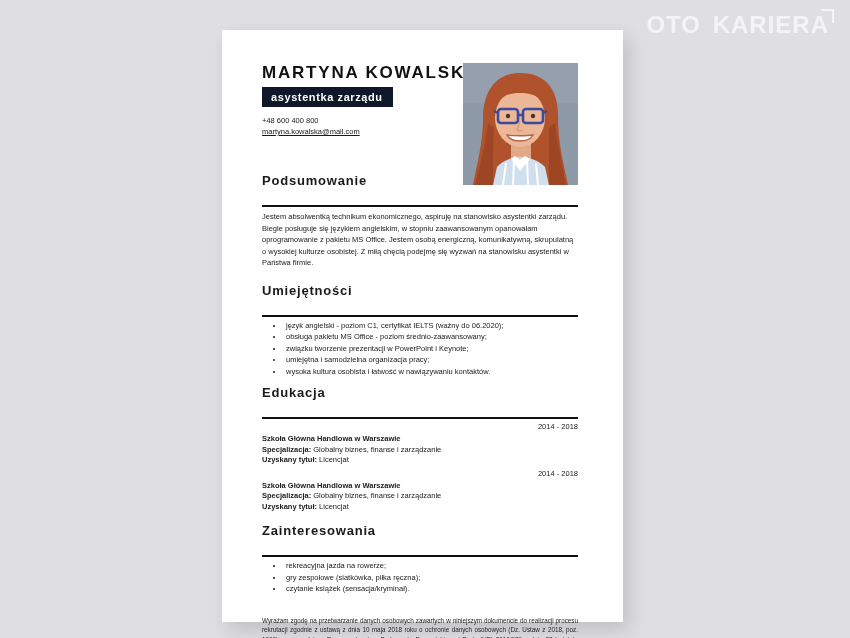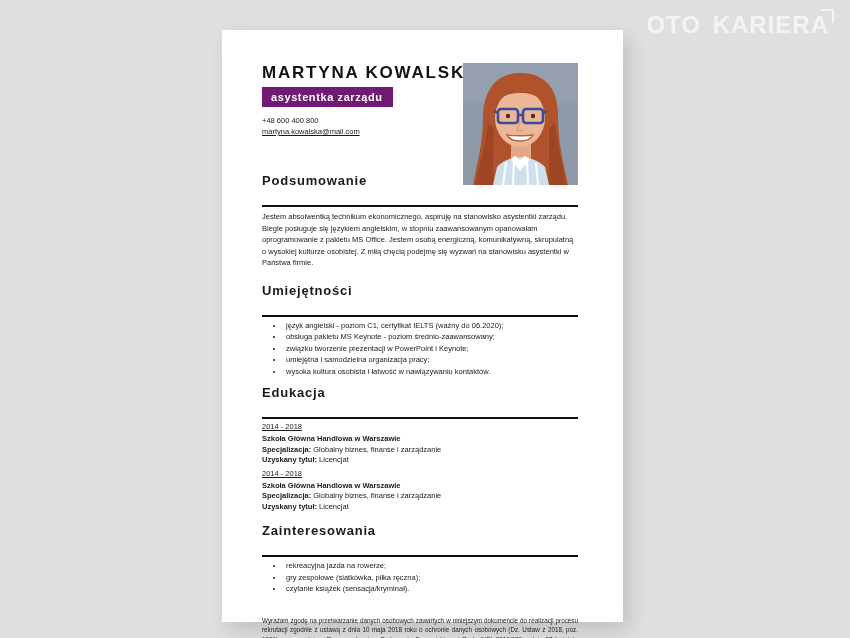--- a/index.html
+++ b/index.html
@@ -56,7 +56,7 @@
   .cv-badge {
     display: inline-block;
     margin-top: 5px;
-    background: #701a75;
+    background: #0f172a;
     color: #ffffff;
     font-size: 11px;
     font-weight: 700;

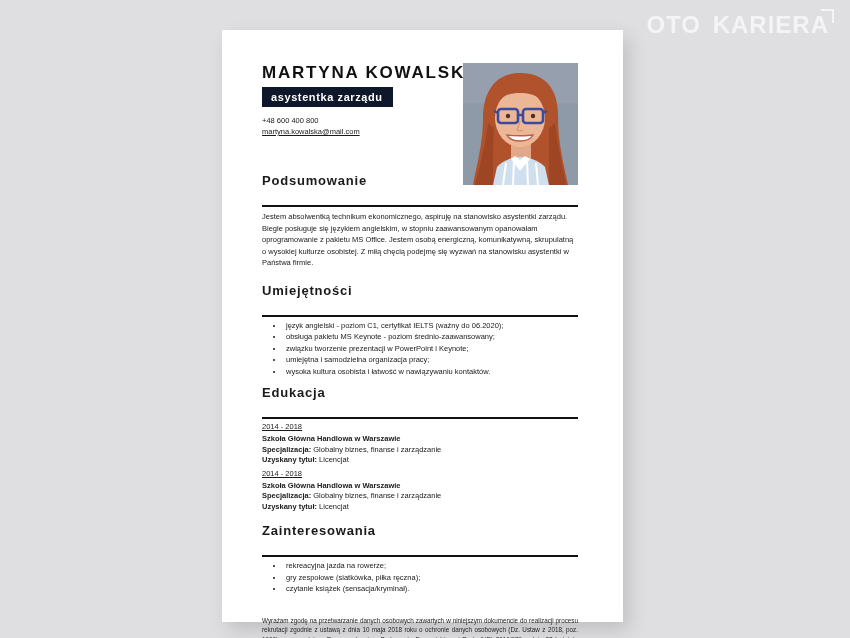--- a/index.html
+++ b/index.html
@@ -183,7 +183,7 @@
     <div class="section-heading">Umiejętności</div>
     <ul class="bullets">
       <li>język angielski - poziom C1, certyfikat IELTS (ważny do 06.2020);</li>
-      <li>obsługa pakietu MS Keynote - poziom średnio-zaawansowany;</li>
+      <li>obsługa pakietu MS Office - poziom średnio-zaawansowany;</li>
       <li>związku tworzenie prezentacji w PowerPoint i Keynote;</li>
       <li>umiejętna i samodzielna organizacja pracy;</li>
       <li>wysoka kultura osobista i łatwość w nawiązywaniu kontaktów.</li>

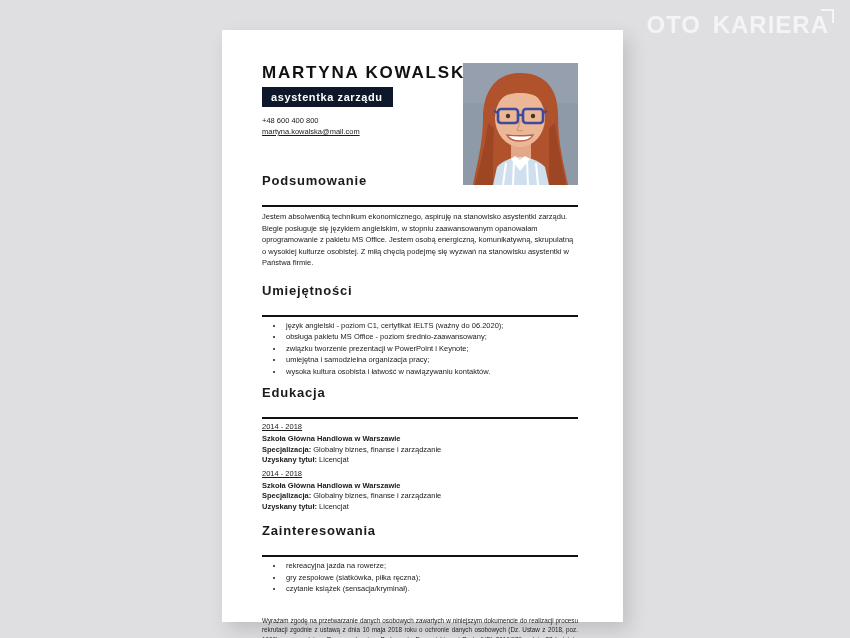--- a/index.html
+++ b/index.html
@@ -105,10 +105,10 @@
   .edu-entry { font-size: 7.5px; line-height: 10.5px; }
   .edu-entry .edu-dates {
     display: block;
+    text-align: right;
     line-height: 10px;
     margin-top: 3px;
     margin-bottom: 2px;
-    text-decoration: underline;
   }
   .edu-entry .edu-school { font-weight: 700; }
   .edu-entry .lbl { font-weight: 700; }

